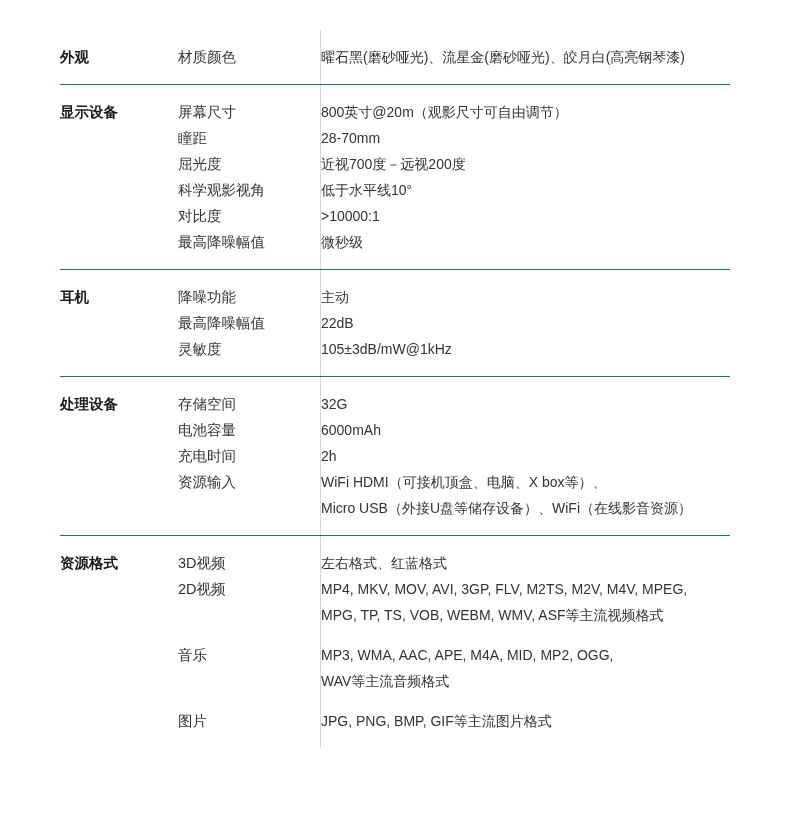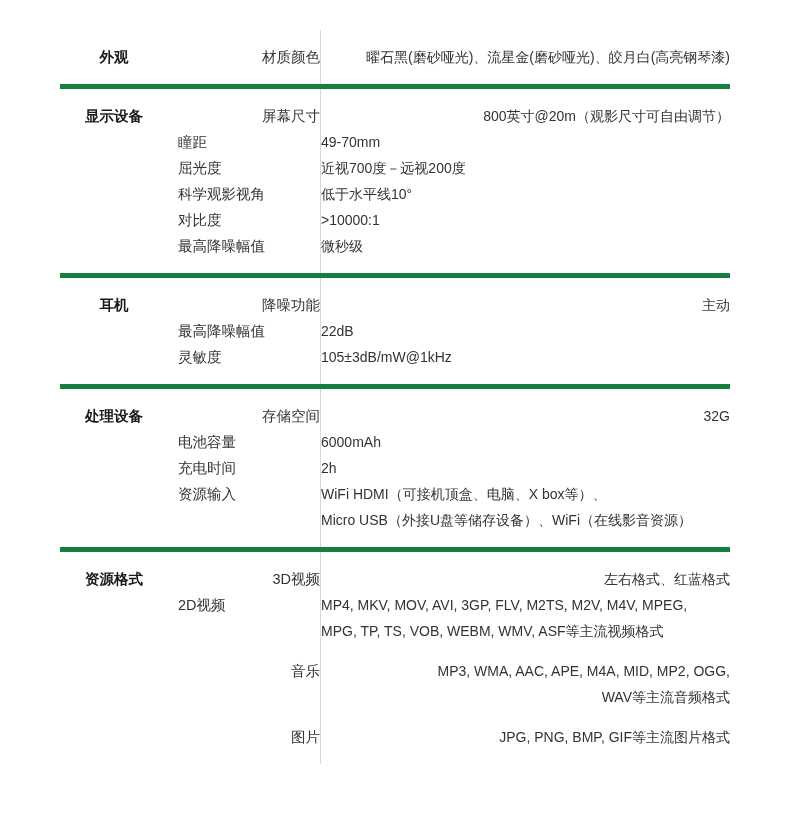--- a/index.html
+++ b/index.html
@@ -39,7 +39,6 @@
     color: #1a1a1a;
     line-height: 26px;
     white-space: nowrap;
-    text-align: center;
   }
   td.items-cell {
     padding: 0;

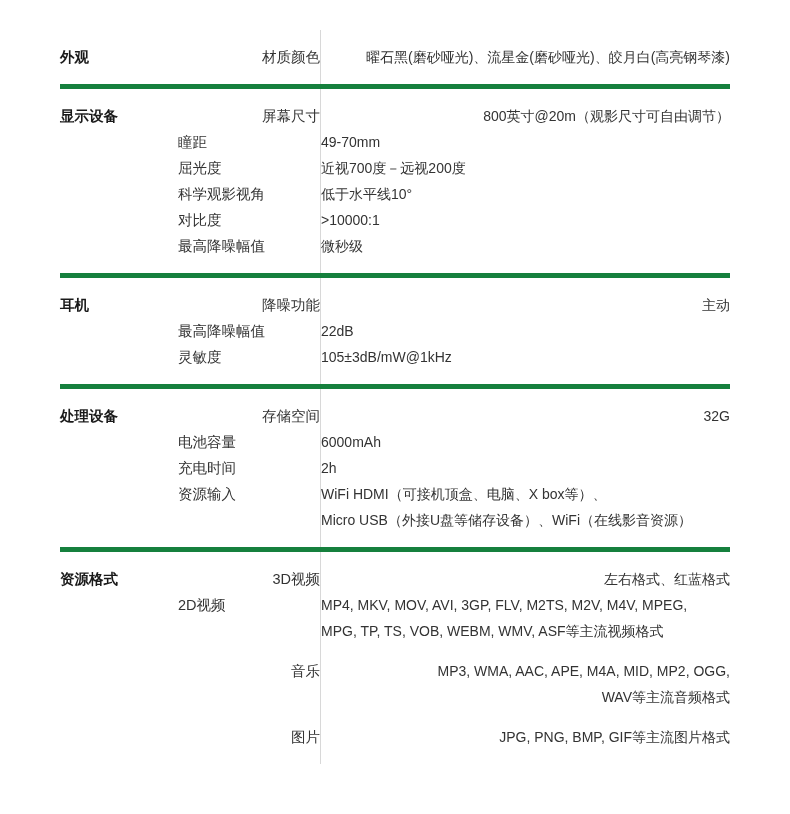--- a/index.html
+++ b/index.html
@@ -67,7 +67,7 @@
     line-height: 26px;
     padding: 0 0 0 16px;
   }
-  tr.item-row.pad-top > td { padding-top: 14px; text-align: right; }
+  tr.item-row.pad-top > td { padding-top: 14px; }
   tr.item-row.pad-bot > td { padding-bottom: 14px; }
   .value-line { display: block; }
   .nowrap-val { white-space: nowrap; }

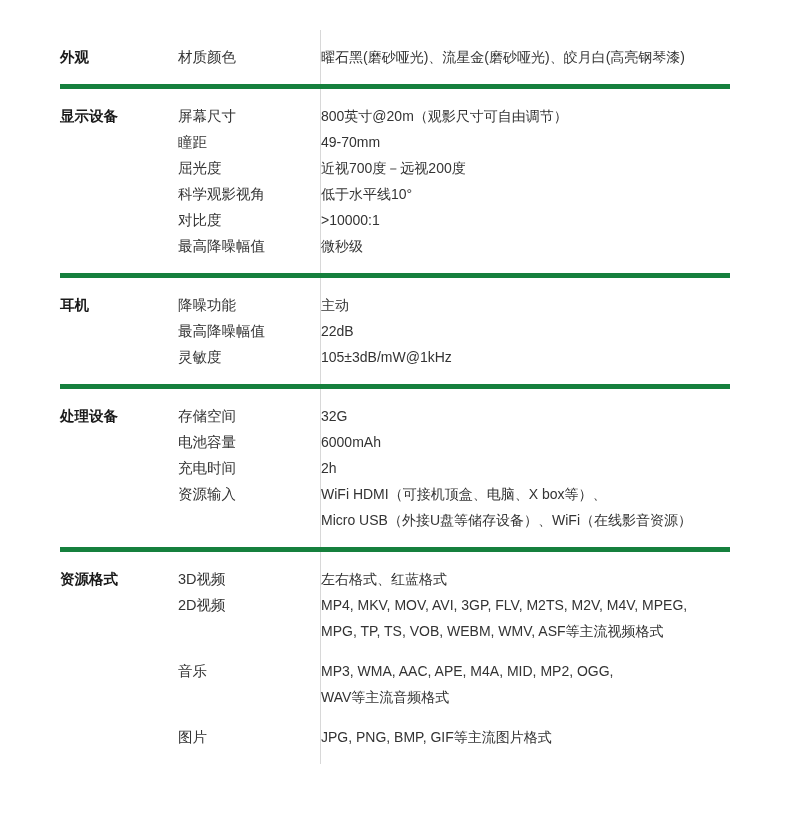--- a/index.html
+++ b/index.html
@@ -25,7 +25,7 @@
     table-layout: fixed;
   }
   table.spec-table tr.group-row > td {
-    border-top: 5px solid #15803d;
+    border-top: 1px solid #15803d;
   }
   table.spec-table tr.first-group > td {
     border-top: none;

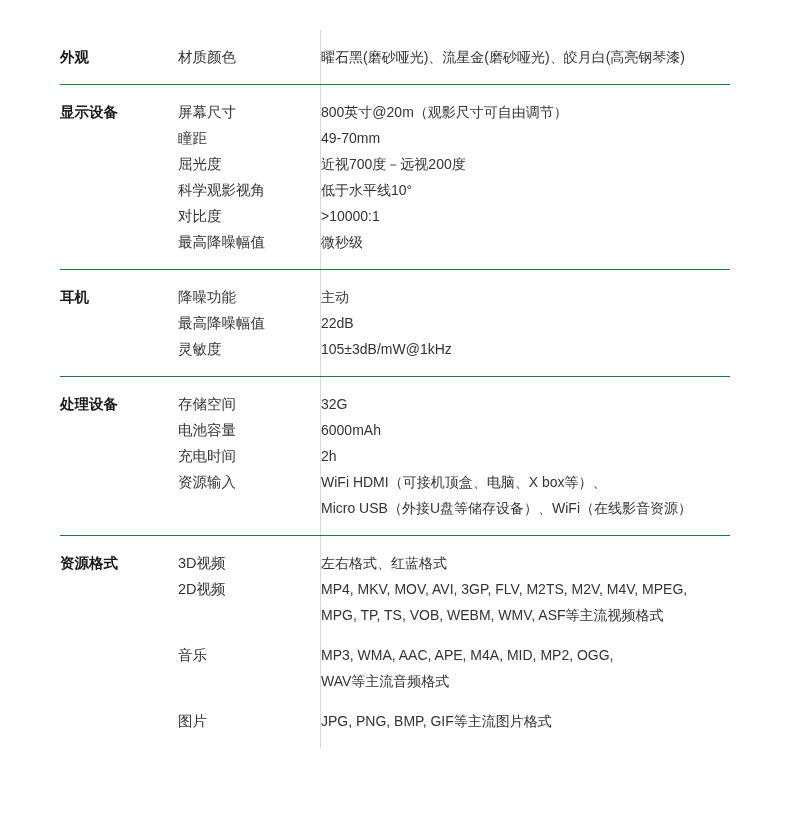--- a/index.html
+++ b/index.html
@@ -109,7 +109,7 @@
               <tr class="item-row">
                 <td class="label-cell">瞳距</td>
                 <td class="value-cell">
-                  <span class="value-line">49-70mm</span>
+                  <span class="value-line">28-70mm</span>
                 </td>
               </tr>
               <tr class="item-row">

